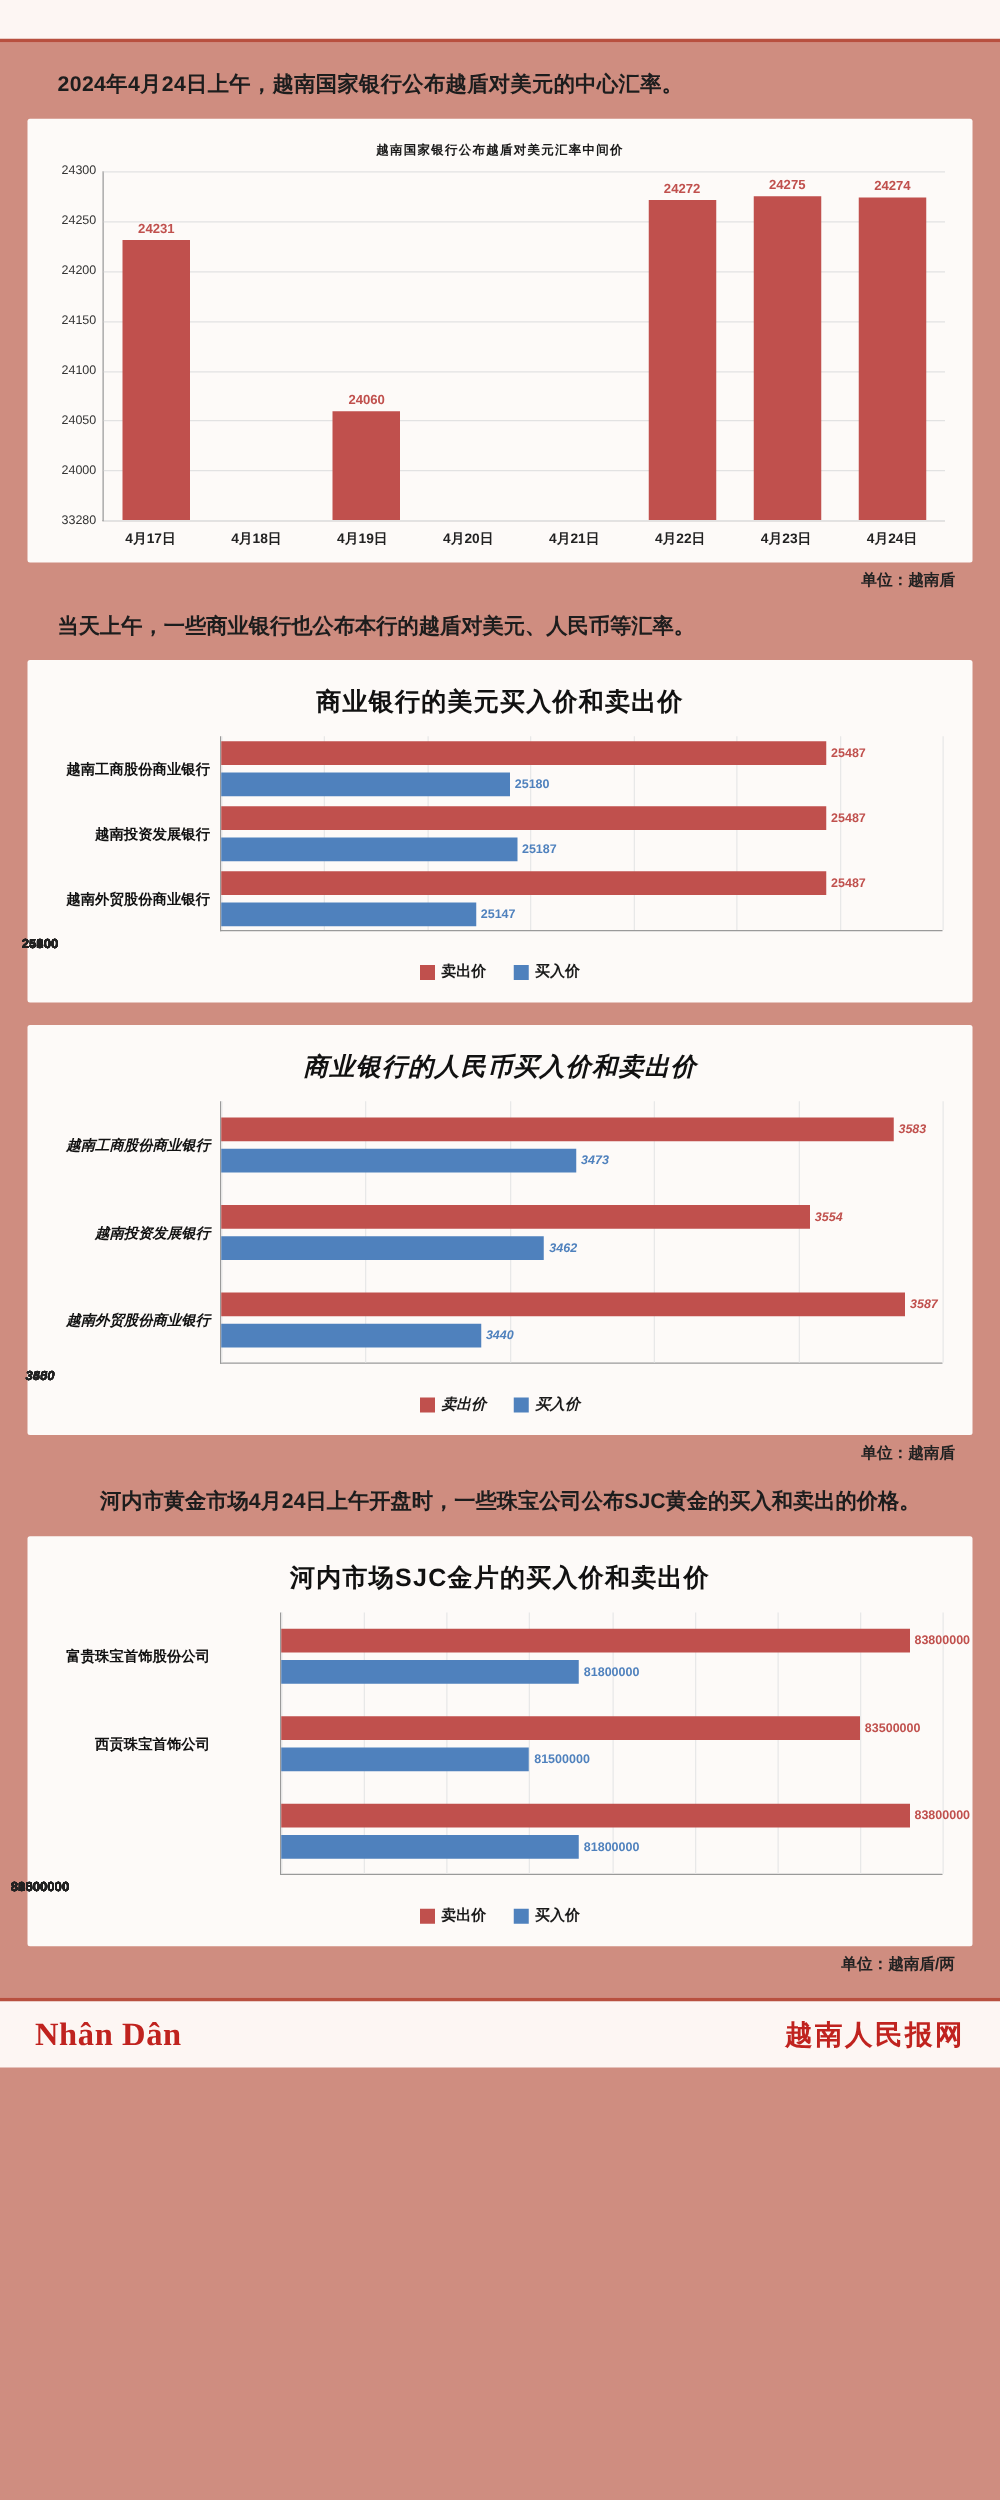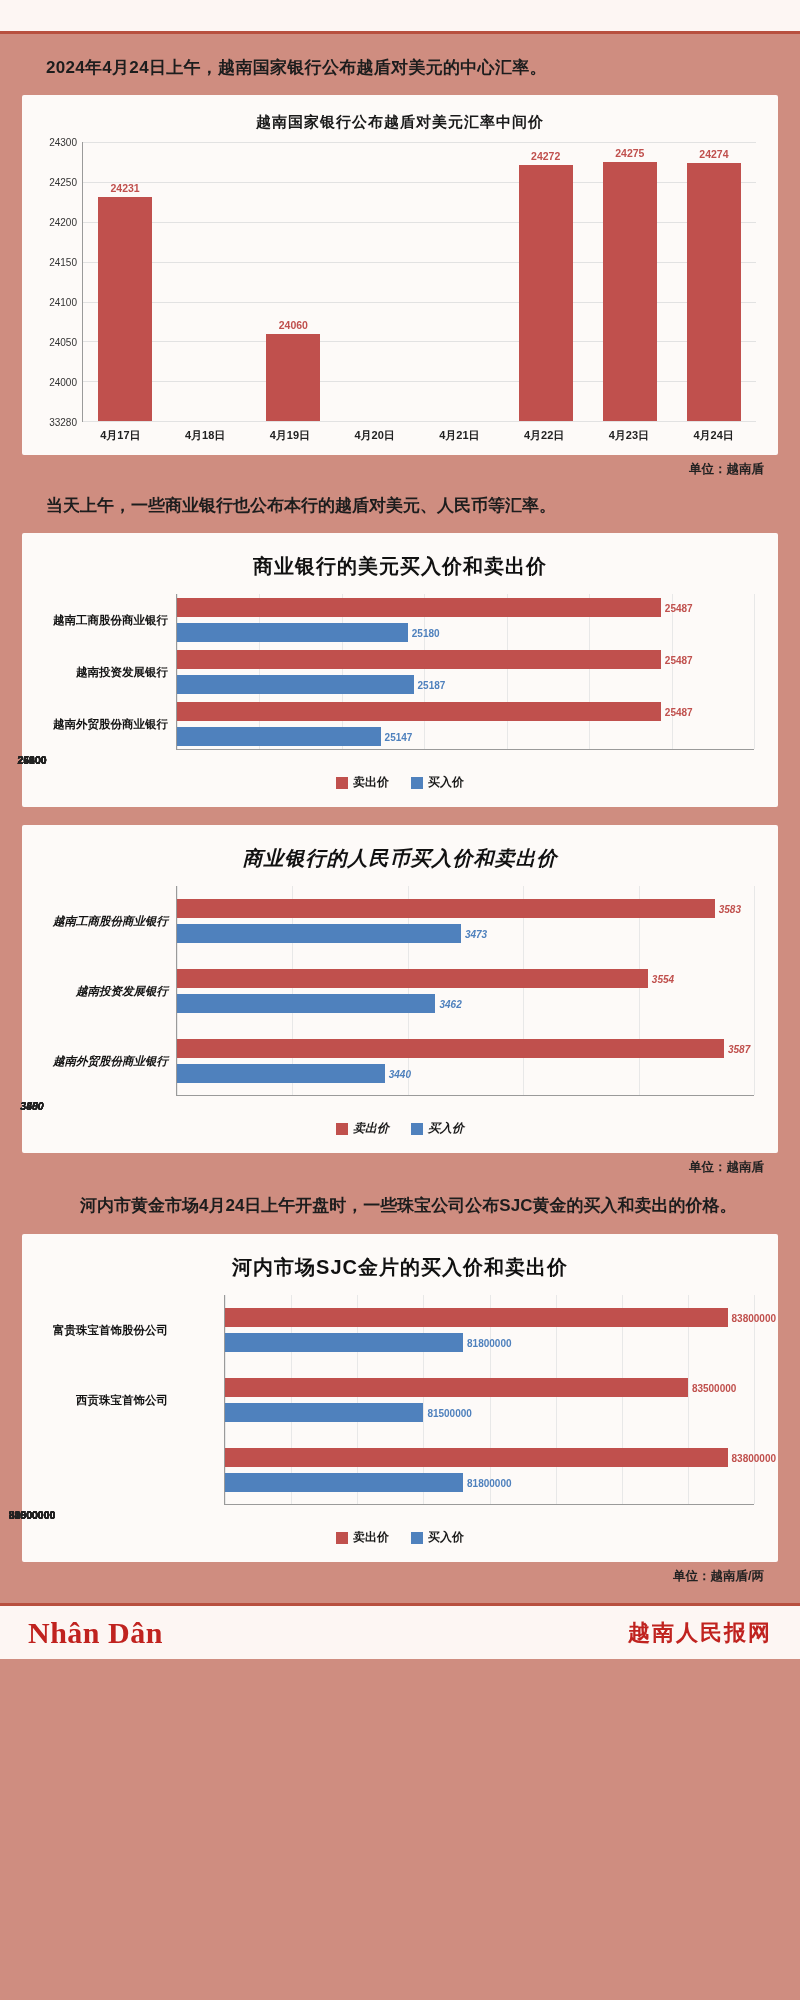--- a/index.html
+++ b/index.html
@@ -63,7 +63,7 @@
   
   .c1-title {
     text-align: center;
-    font-size: 15px;
+    font-size: 10px;
     font-weight: bold;
     letter-spacing: 1px;
     margin: 4px 0 10px 0;

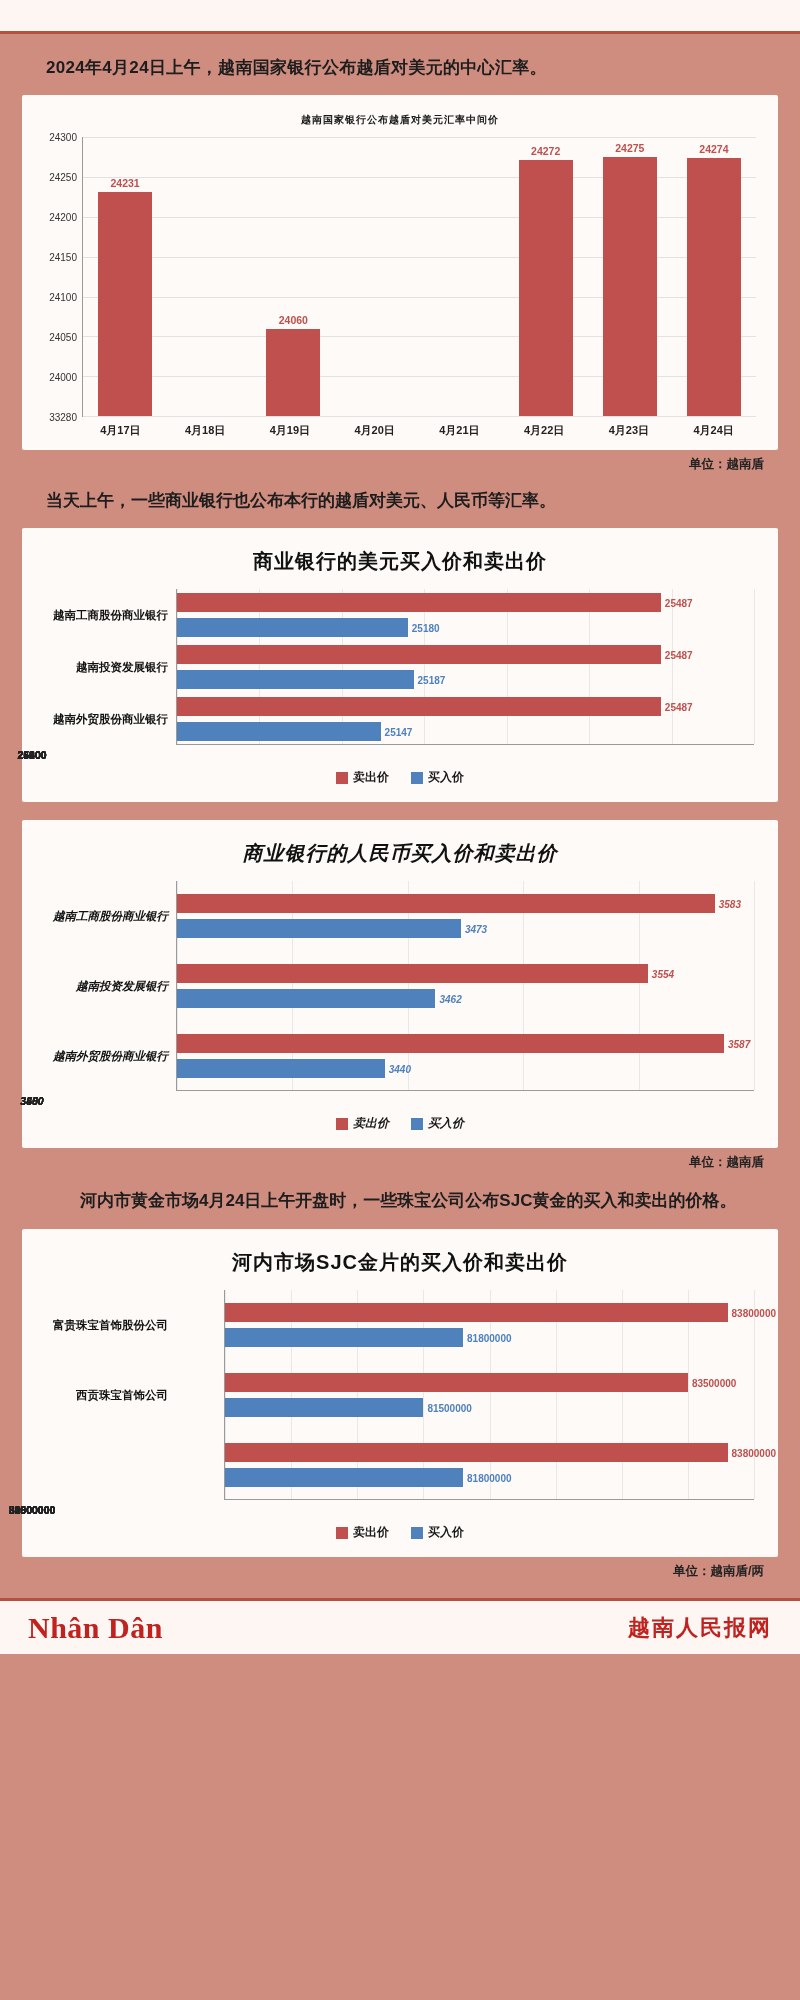--- a/index.html
+++ b/index.html
@@ -173,7 +173,7 @@
   }
   .brand-left {
     font-family: "Liberation Serif", serif;
-    font-size: 30px; font-weight:bold; color:#c0231f; letter-spacing:0.5px;
+    font-size: 26px; font-weight:bold; color:#c0231f; letter-spacing:0.5px;
   }
   .brand-right {
     font-size: 22px; font-weight:bold; color:#c0231f; letter-spacing:2px;

